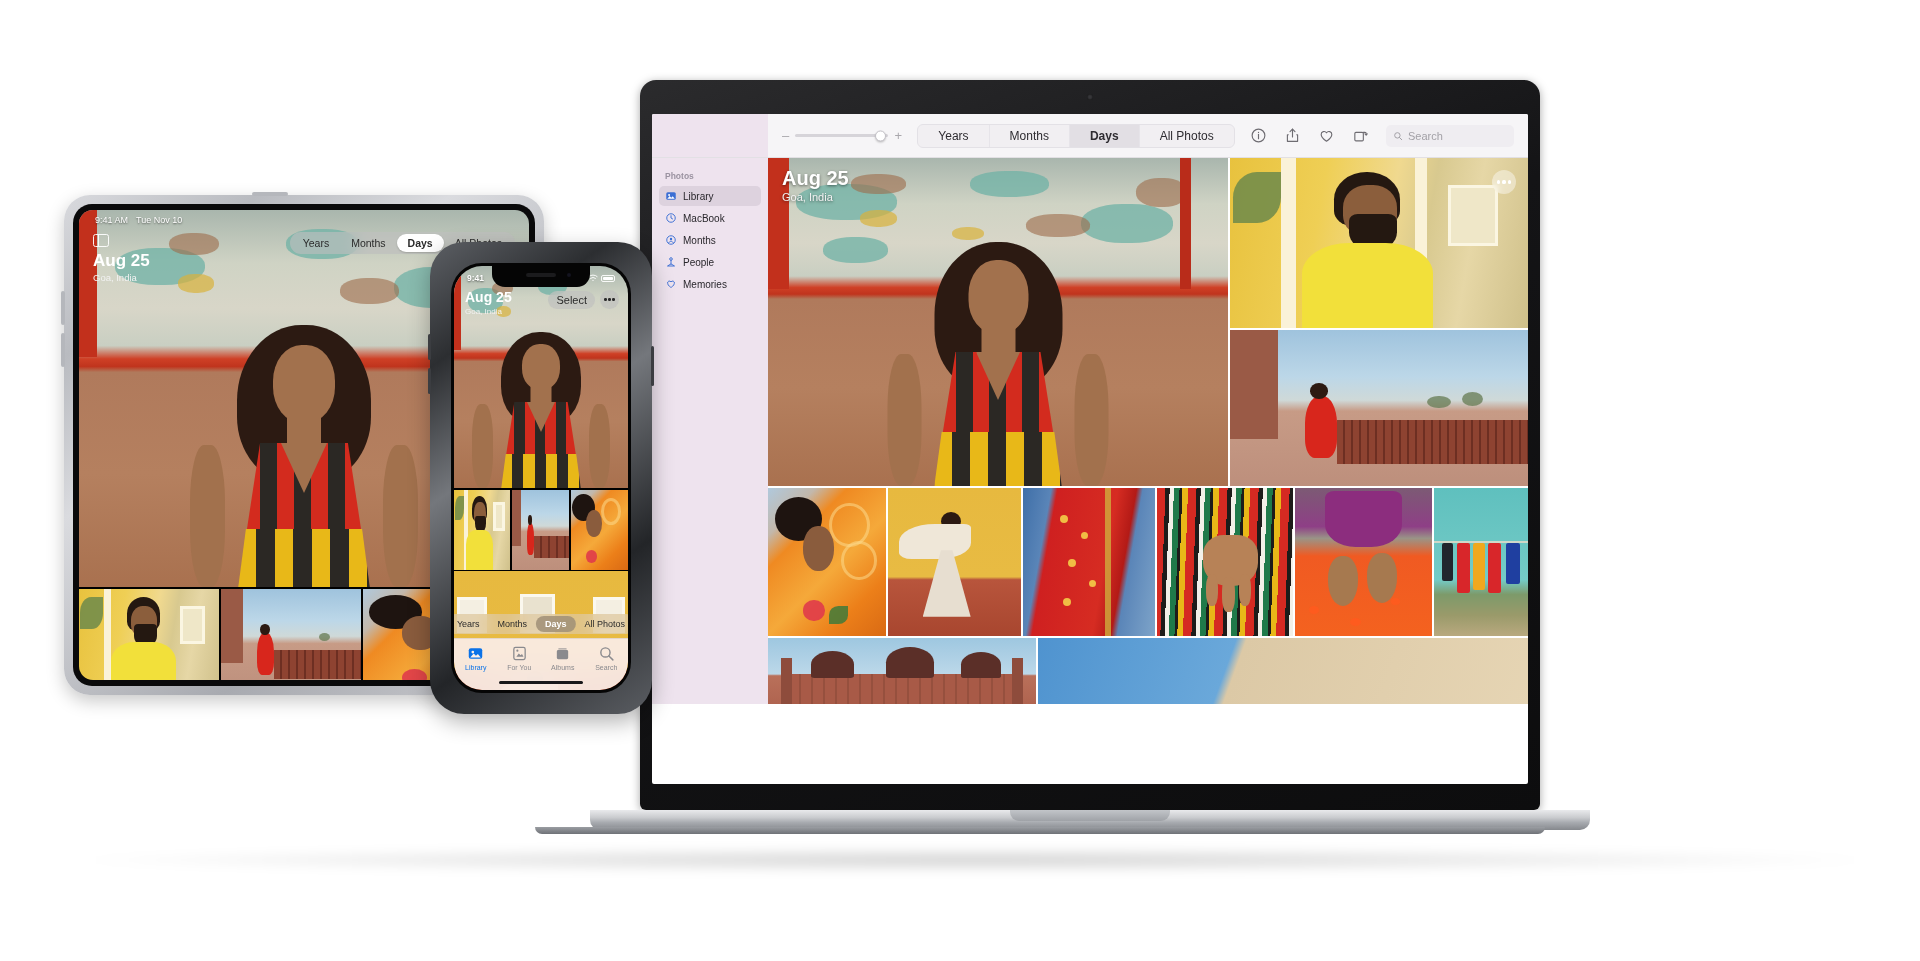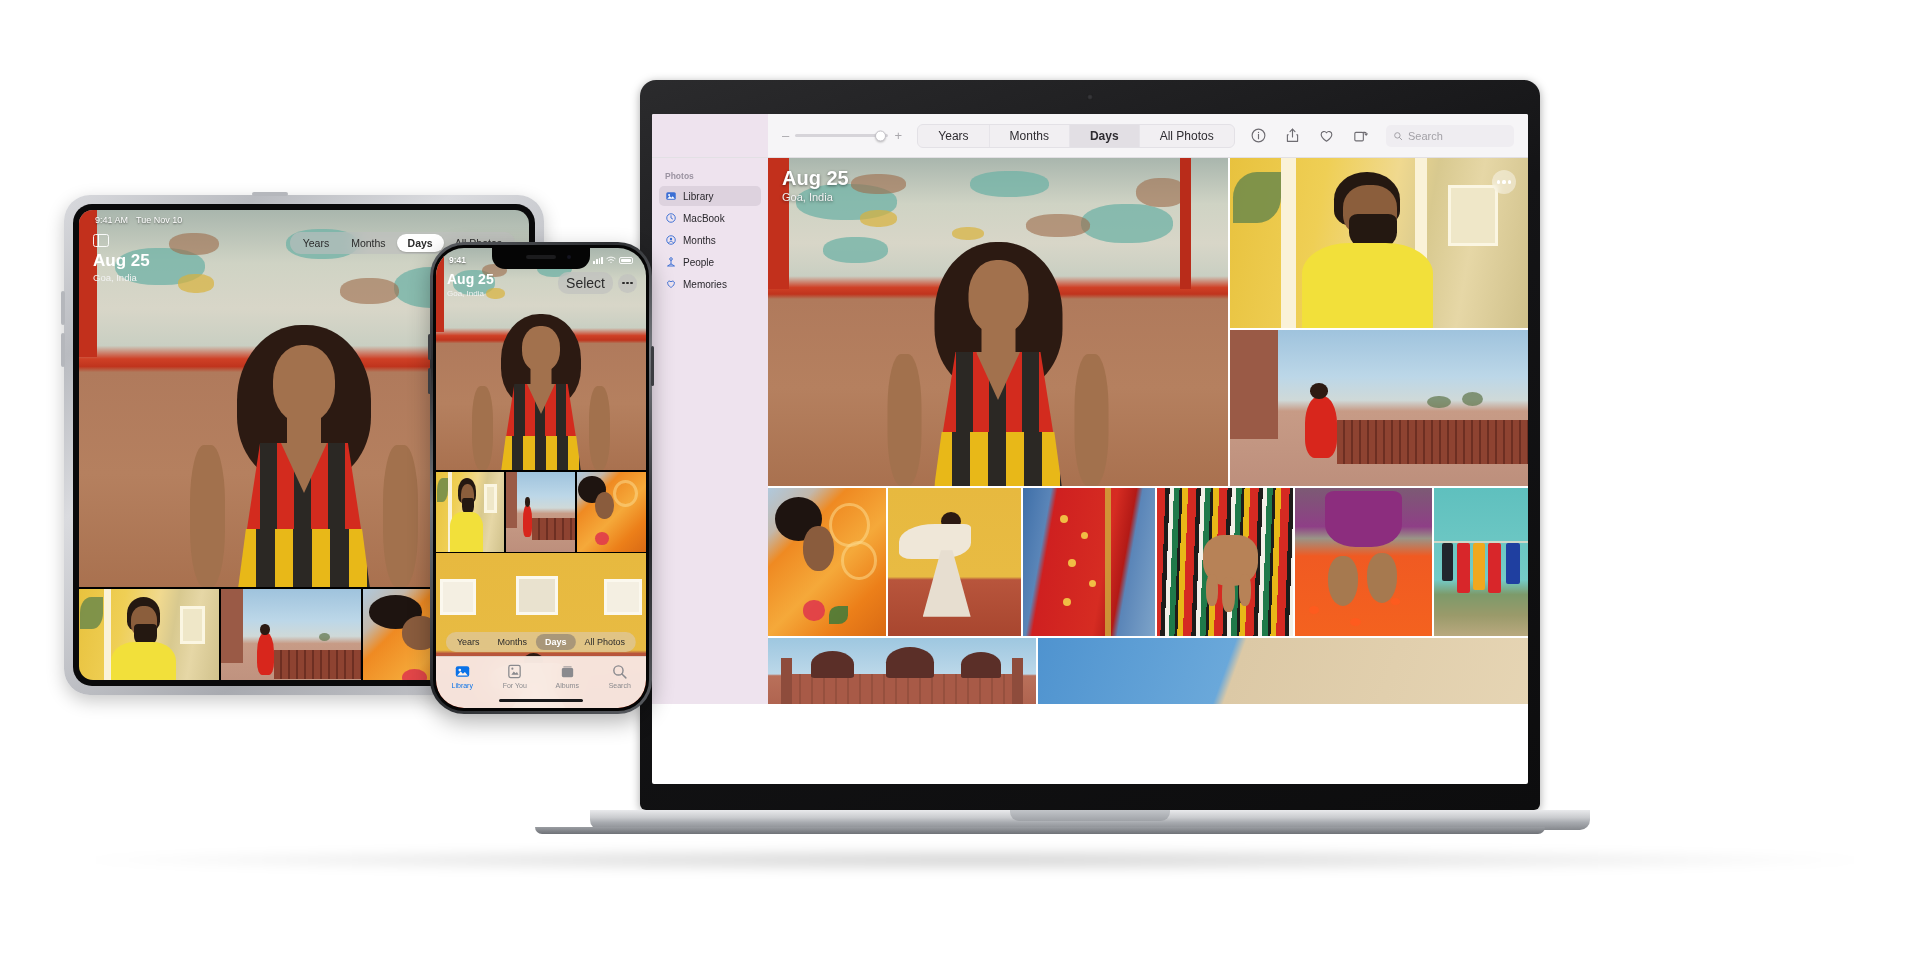--- a/index.html
+++ b/index.html
@@ -274,7 +274,7 @@
   
   .iphone { position:absolute; left:430px; top:242px; width:222px; height:472px; z-index:20; }
   .iphone-frame {
-    width:100%; height:100%; border-radius:34px; padding:3px;
+    width:100%; height:100%; border-radius:34px; padding:21px;
     background: linear-gradient(145deg, #5c5f64 0%, #2c2e31 20%, #74777c 42%, #232528 72%, #5a5d62 100%);
     box-shadow: 0 8px 22px rgba(0,0,0,.30);
   }

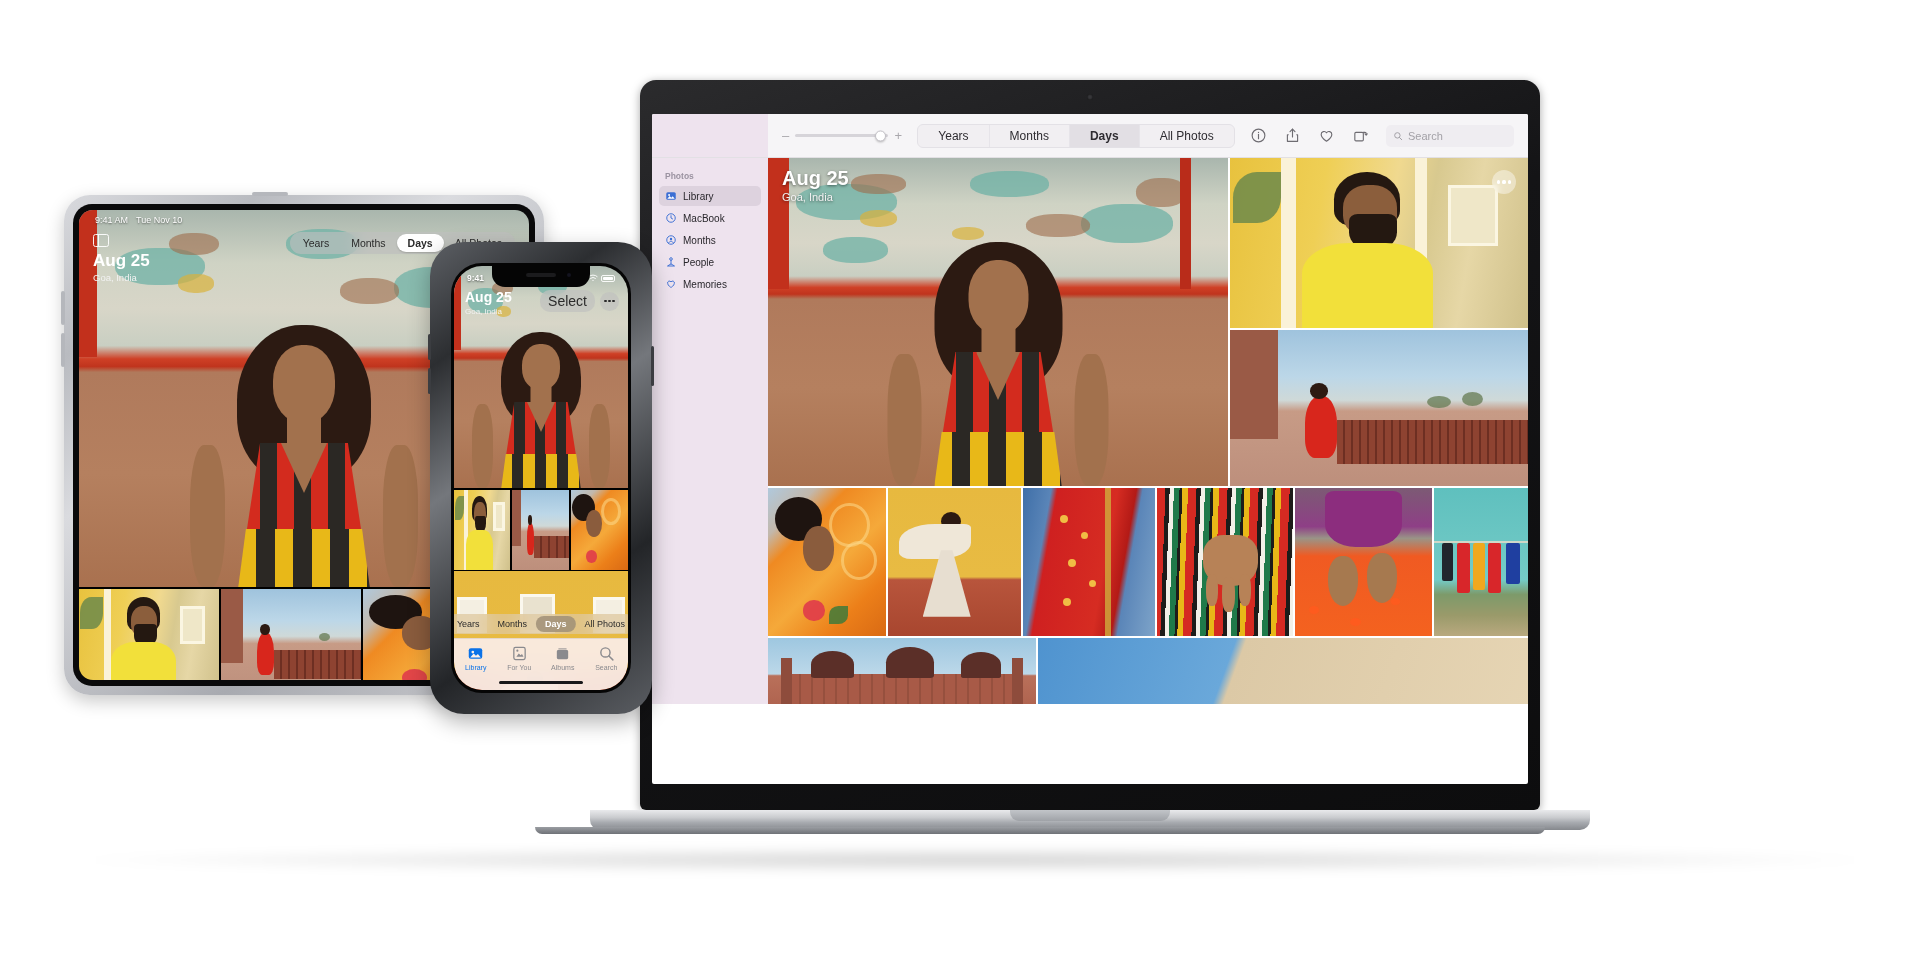--- a/index.html
+++ b/index.html
@@ -301,7 +301,7 @@
   .ip-daylabel { position:absolute; left:11px; top:24px; z-index:25; }
   .ip-topbtns { position:absolute; right:9px; top:24px; z-index:25; display:flex; align-items:center; gap:5px; }
   .ip-pill {
-    background:rgba(190,190,190,.6); color:#2b2b2b; font-size:14px;
+    background:rgba(190,190,190,.6); color:#2b2b2b; font-size:11px;
     padding:3px 8px; border-radius:10px; backdrop-filter: blur(6px); text-align: center;
   }
   .ip-round {

